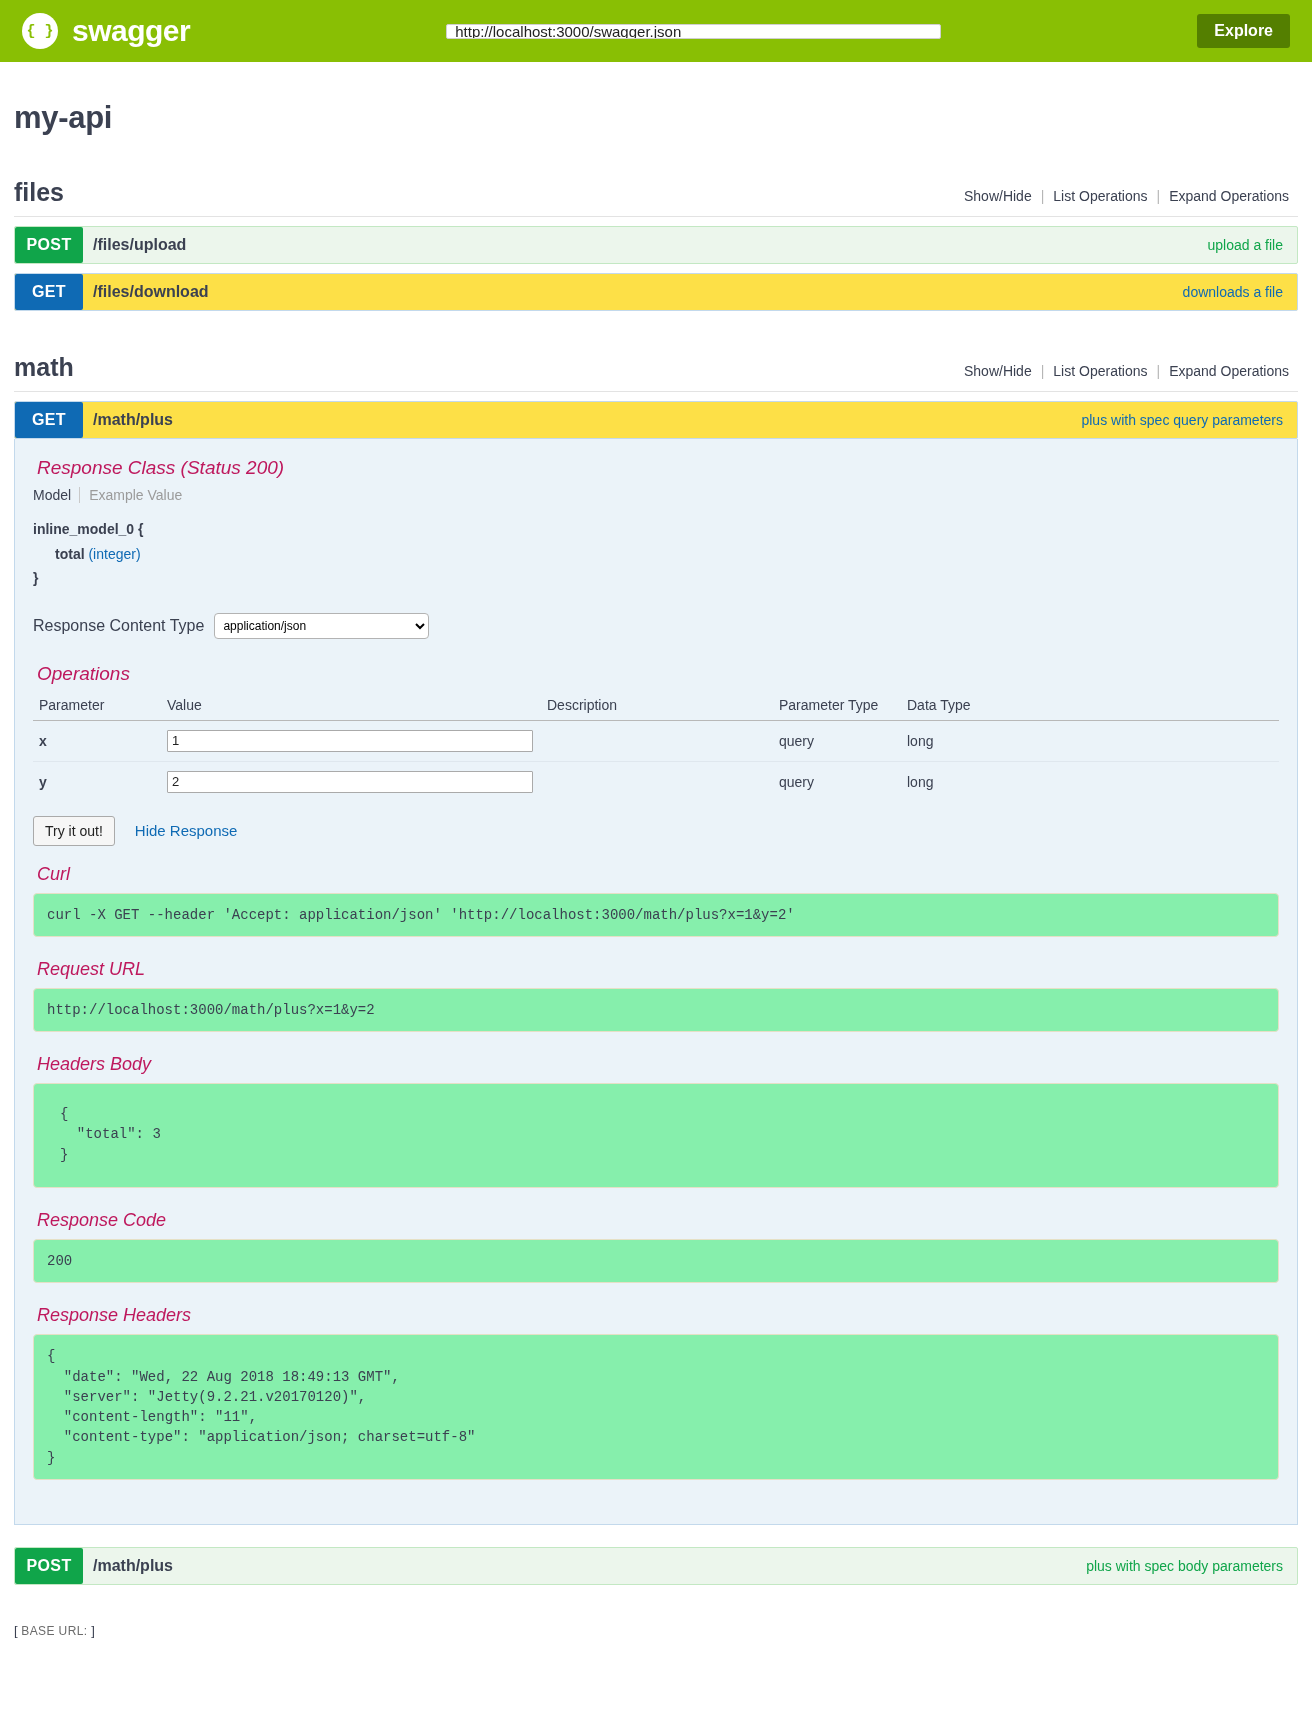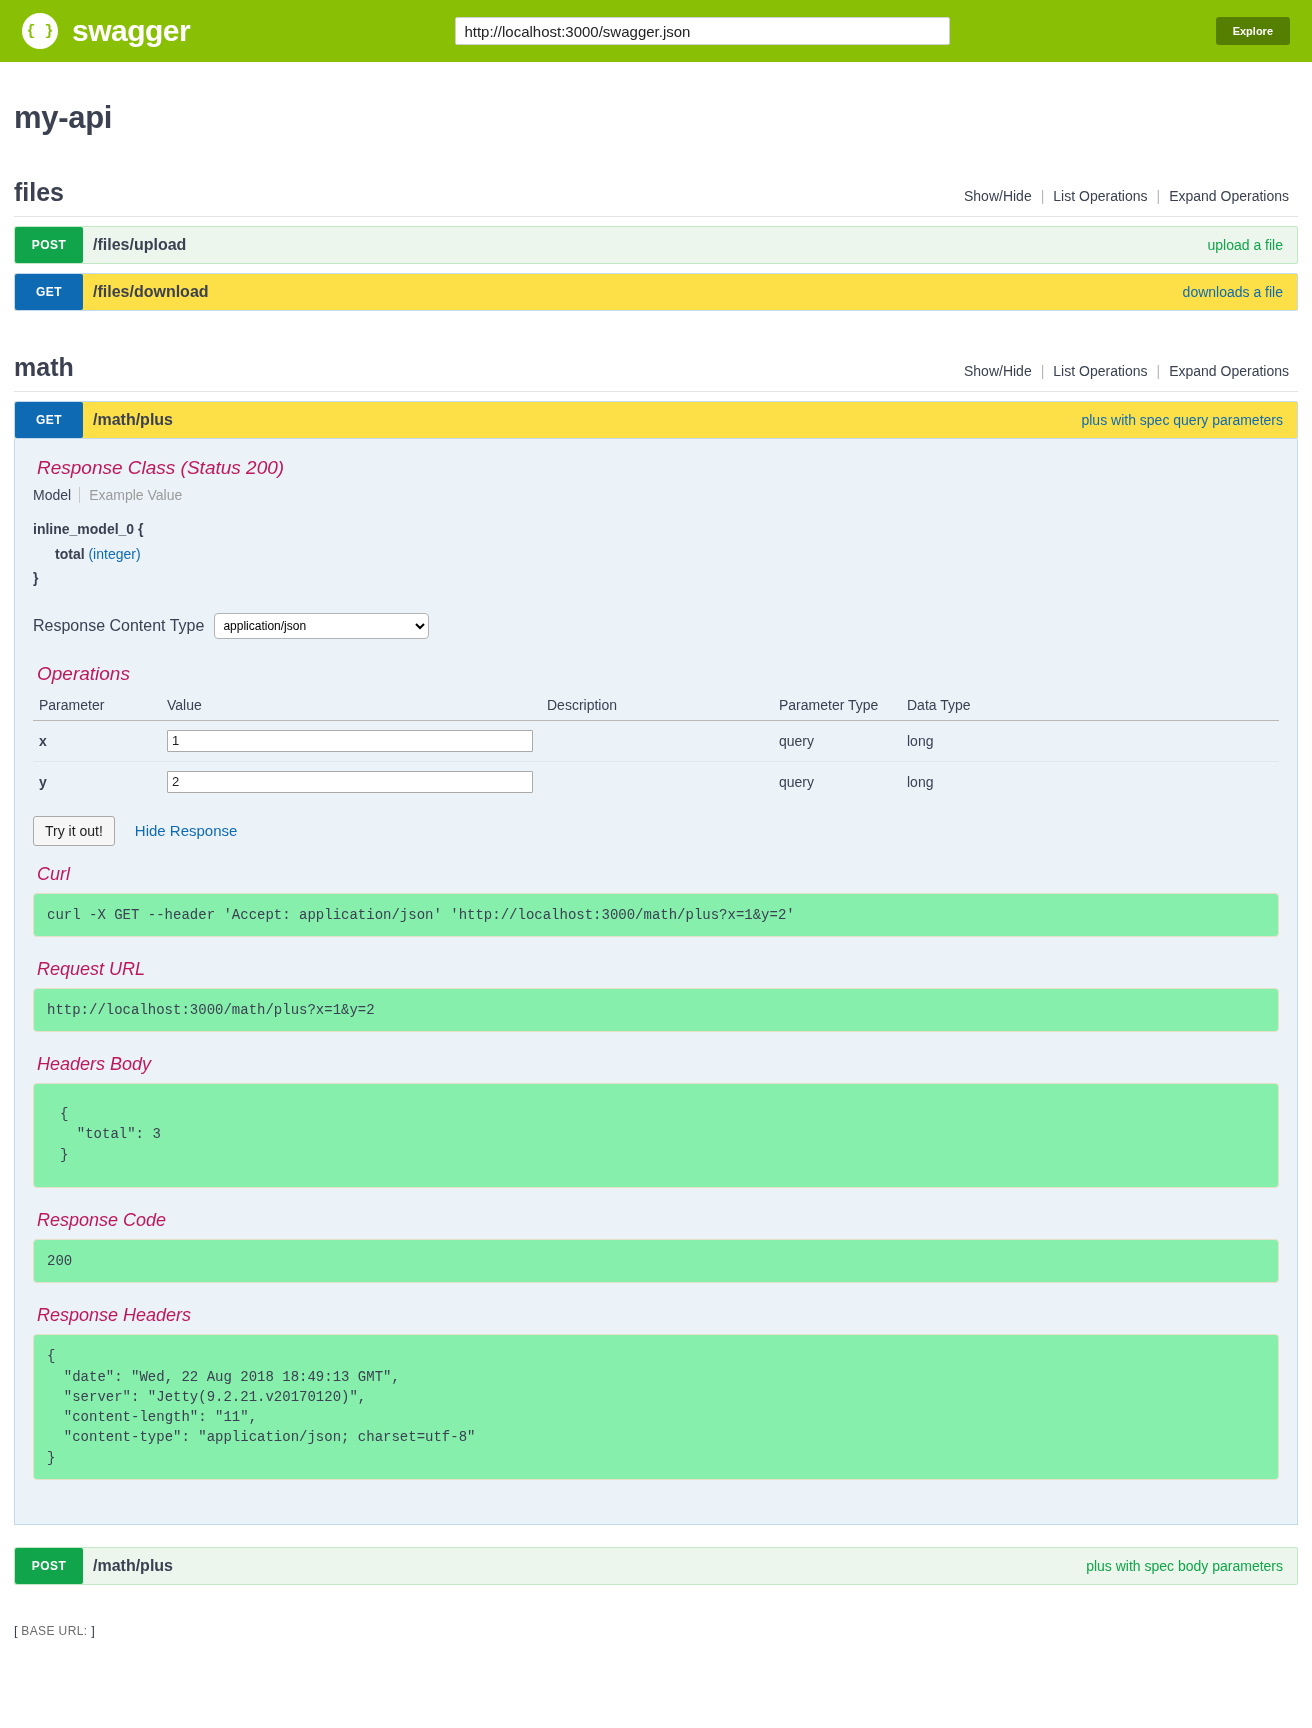--- a/index.html
+++ b/index.html
@@ -38,7 +38,7 @@
   .topbar-spacer { flex: 1; }
   .url-input {
     width: 495px;
-    height: 28px;
+    height: 15px;
     font-size: 15px;
     padding: 3px 8px;
     border: 1px solid #cfcfcf;

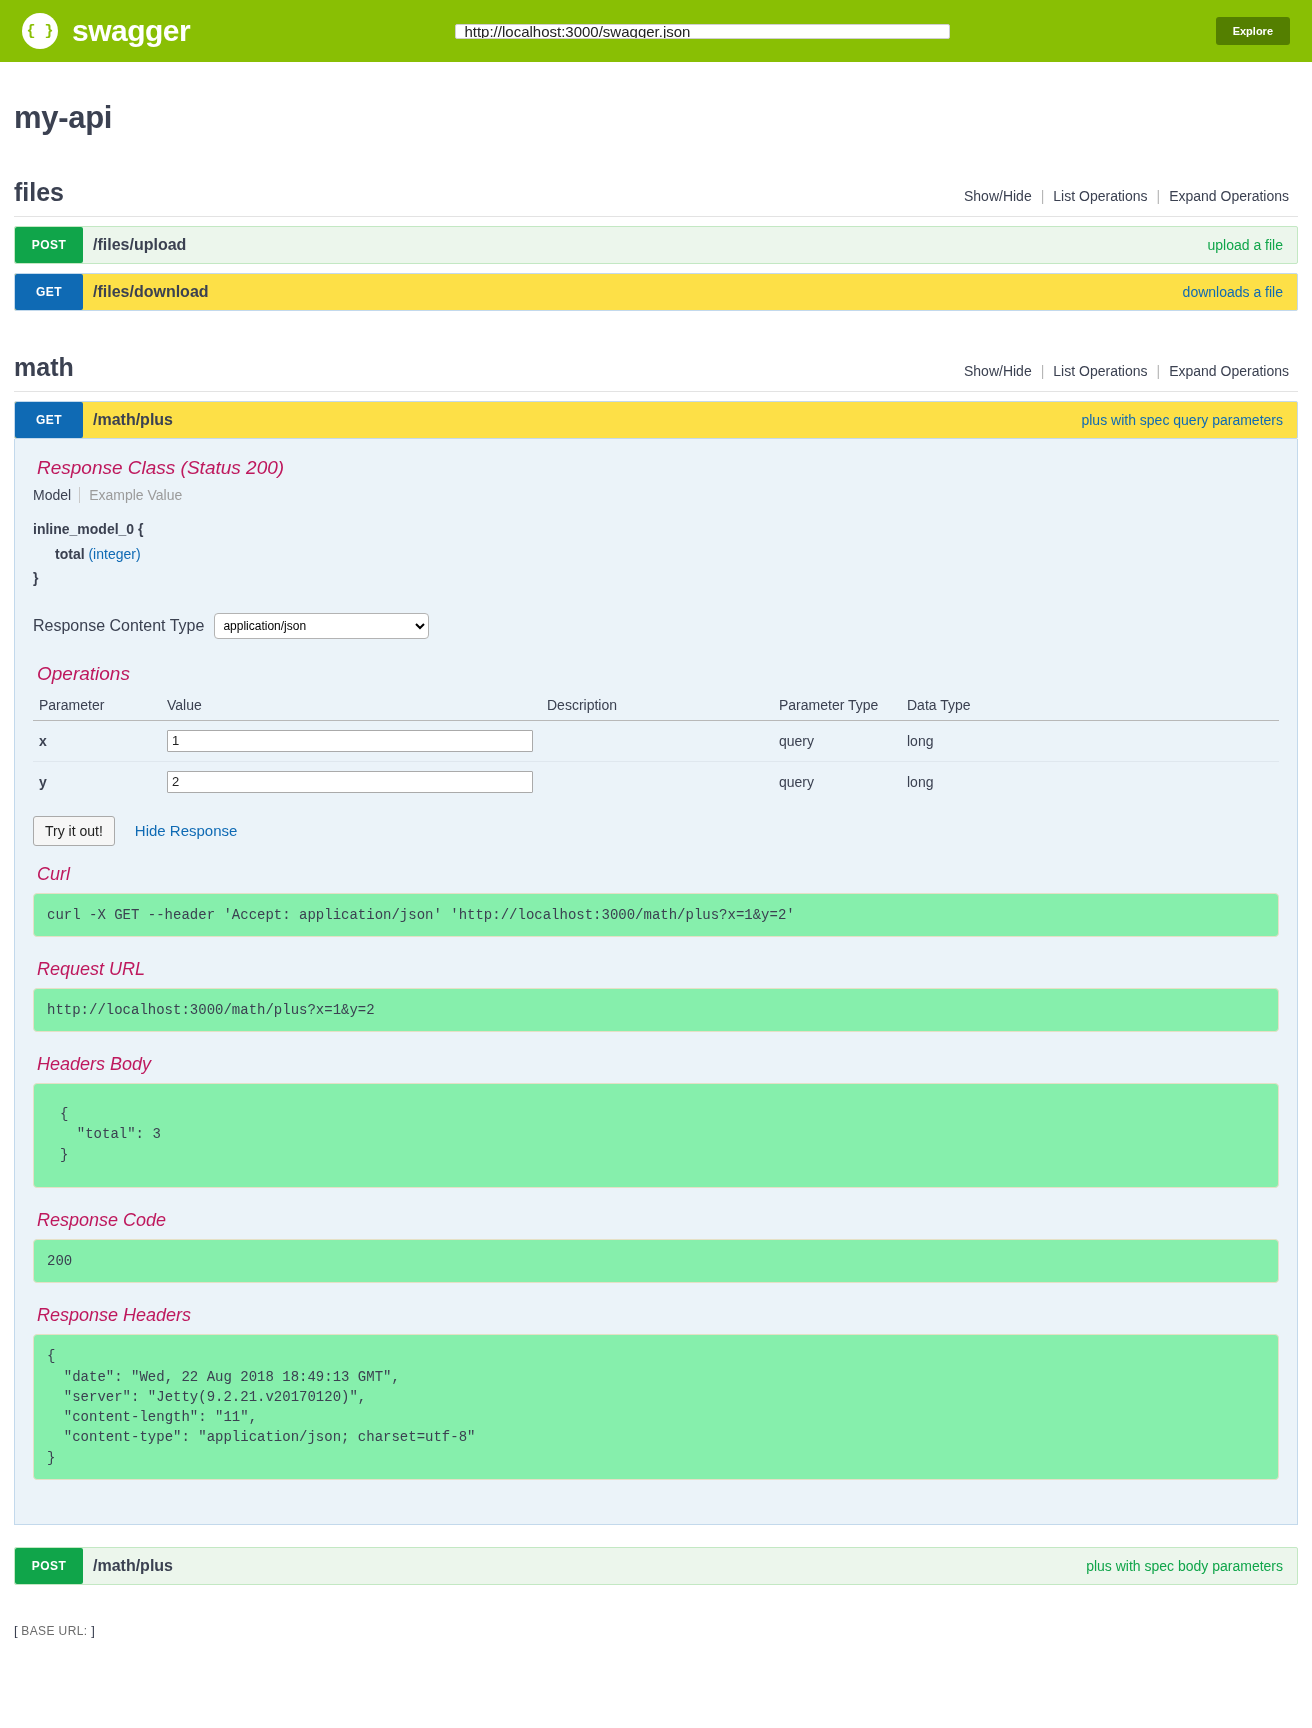--- a/index.html
+++ b/index.html
@@ -52,7 +52,7 @@
     color: #ffffff;
     border: none;
     border-radius: 3px;
-    font-size: 11px;
+    font-size: 16px;
     font-weight: bold;
     padding: 8px 17px;
     cursor: pointer;

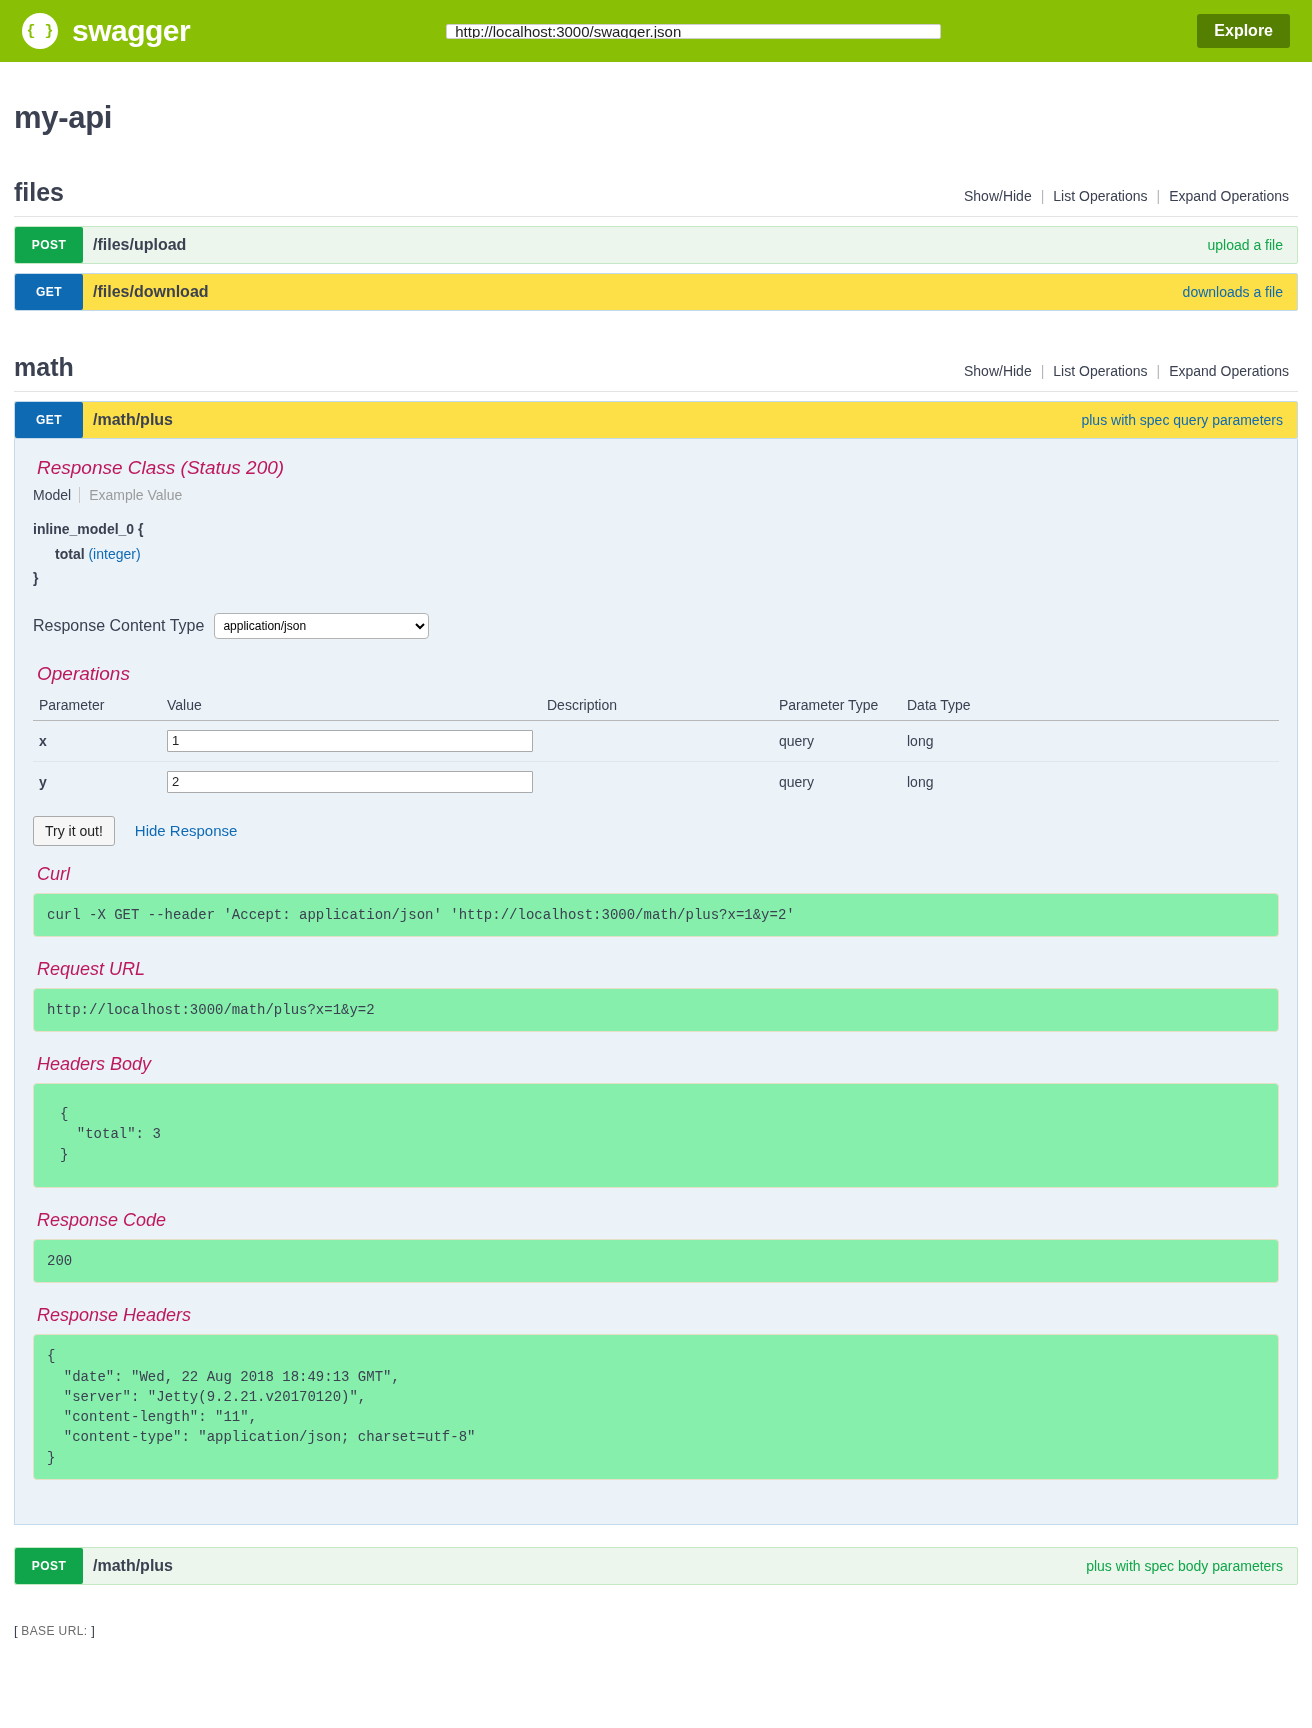--- a/index.html
+++ b/index.html
@@ -113,7 +113,7 @@
     min-width: 68px;
     text-align: center;
     color: #ffffff;
-    font-size: 12px;
+    font-size: 16px;
     font-weight: bold;
     letter-spacing: 0.4px;
     padding: 7px 0;

